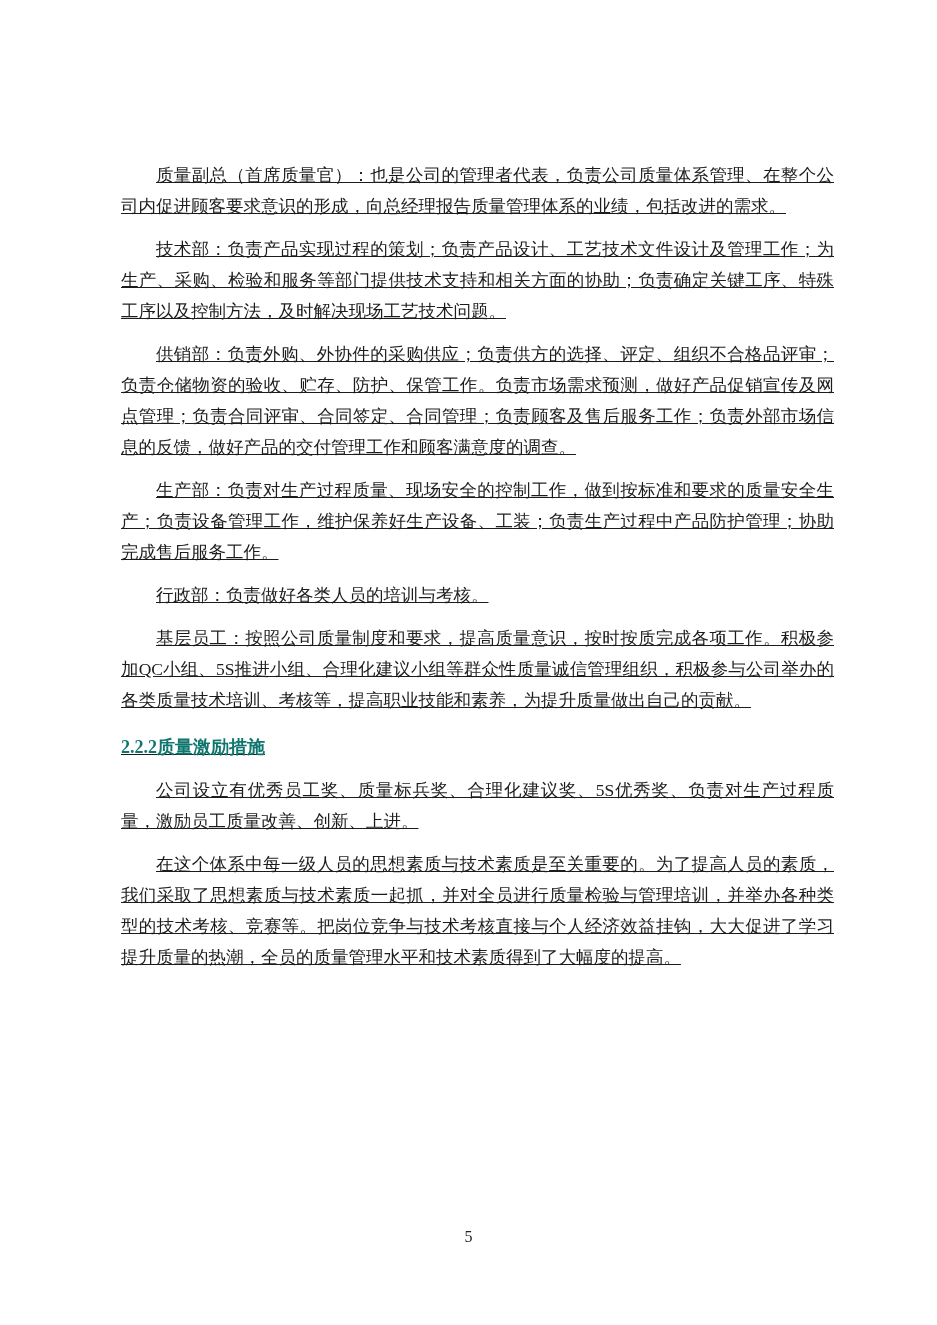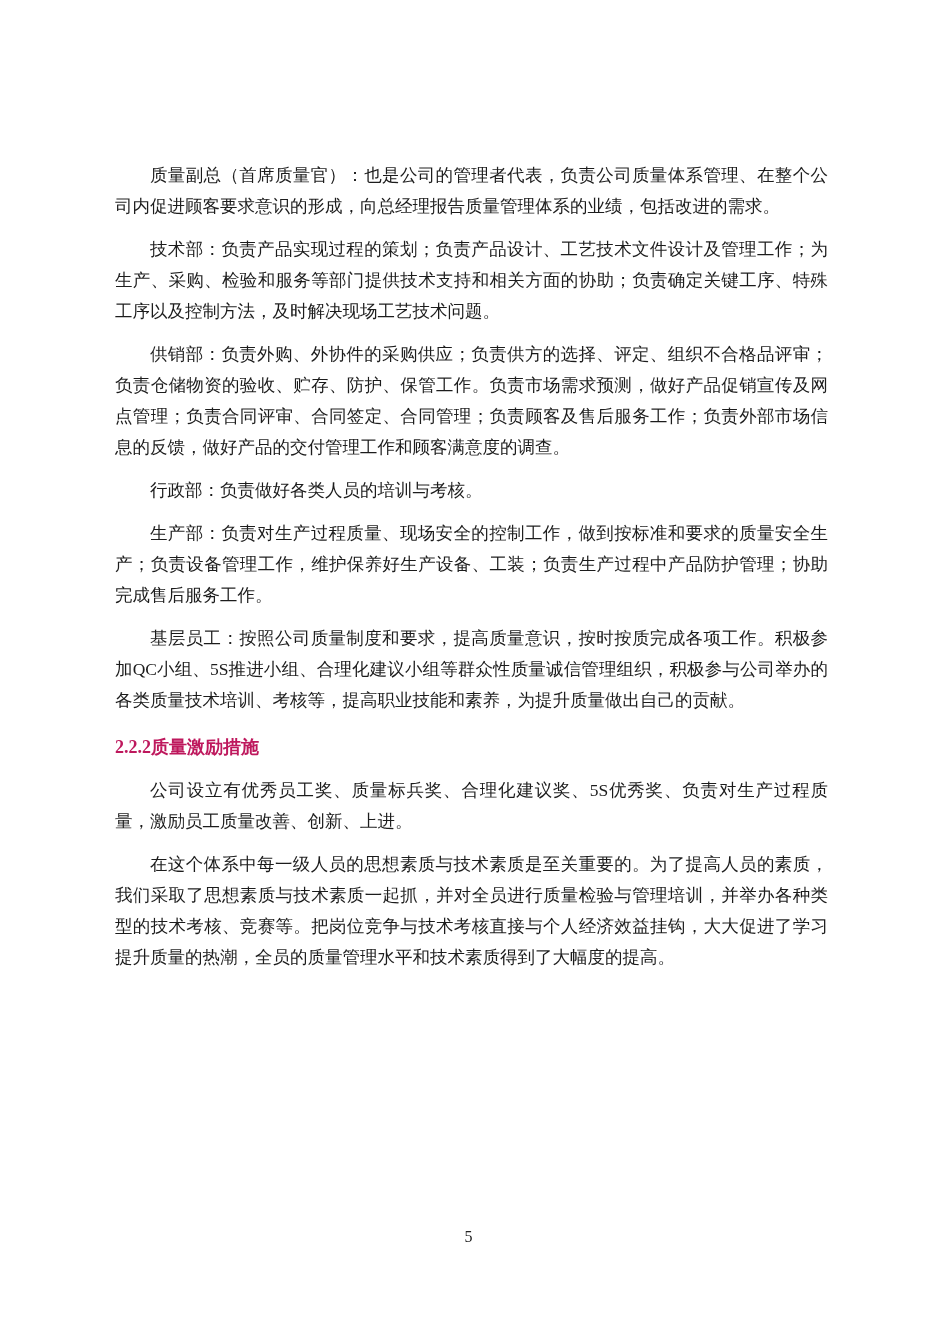--- a/index.html
+++ b/index.html
@@ -18,9 +18,10 @@
   }
   .content {
     position: absolute;
-    left: 115px;
+    left: 121px;
     top: 160px;
     width: 713px;
+    text-decoration: underline;
   }
   .para {
     font-size: 17.5px;

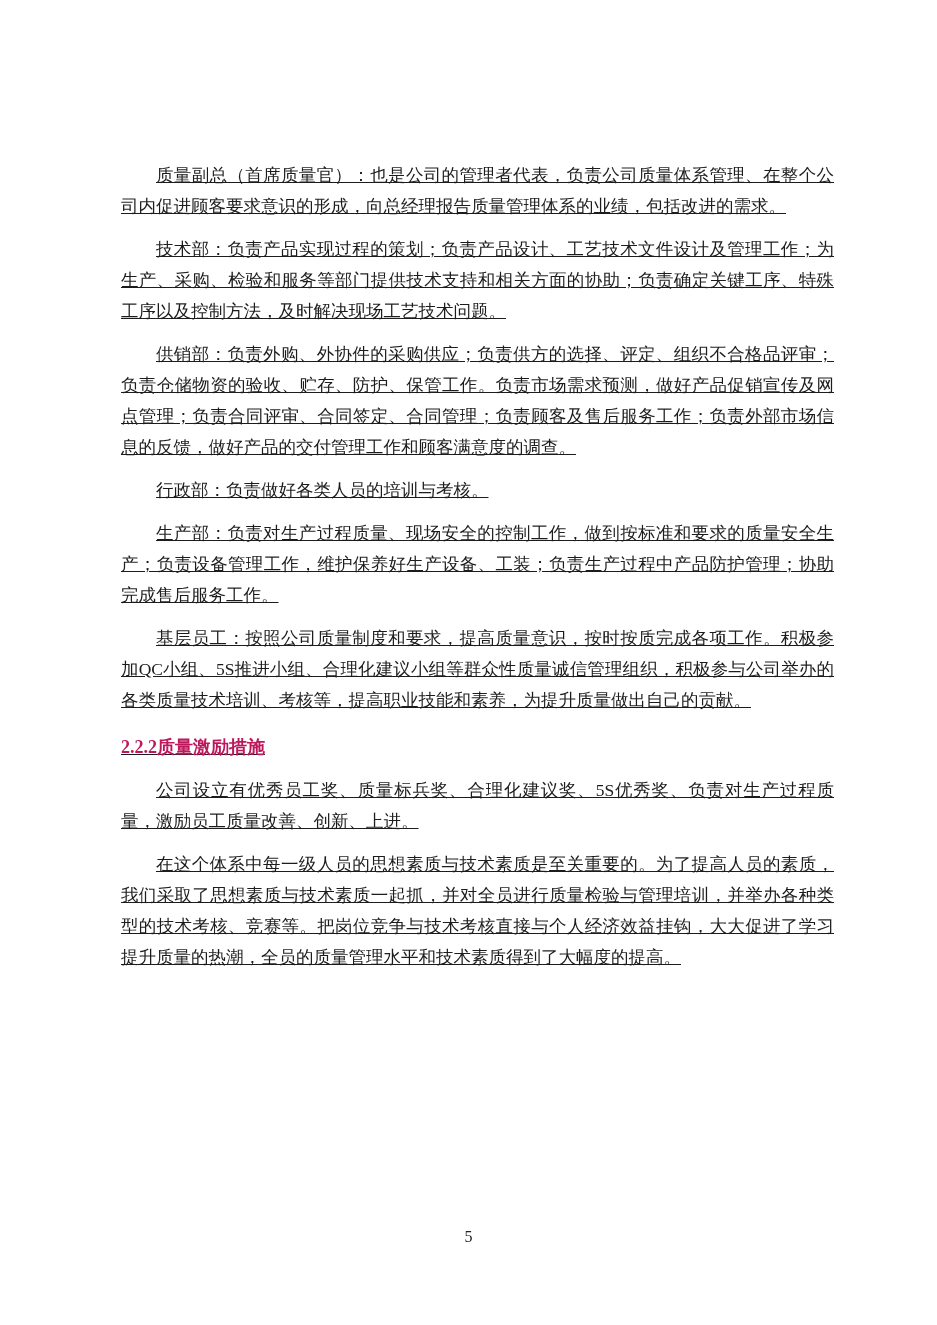--- a/index.html
+++ b/index.html
@@ -58,8 +58,8 @@
     <p class="para">质量副总（首席质量官）：也是公司的管理者代表，负责公司质量体系管理、在整个公司内促进顾客要求意识的形成，向总经理报告质量管理体系的业绩，包括改进的需求。</p>
     <p class="para">技术部：负责产品实现过程的策划；负责产品设计、工艺技术文件设计及管理工作；为生产、采购、检验和服务等部门提供技术支持和相关方面的协助；负责确定关键工序、特殊工序以及控制方法，及时解决现场工艺技术问题。</p>
     <p class="para">供销部：负责外购、外协件的采购供应；负责供方的选择、评定、组织不合格品评审；负责仓储物资的验收、贮存、防护、保管工作。负责市场需求预测，做好产品促销宣传及网点管理；负责合同评审、合同签定、合同管理；负责顾客及售后服务工作；负责外部市场信息的反馈，做好产品的交付管理工作和顾客满意度的调查。</p>
+    <p class="para">生产部：负责对生产过程质量、现场安全的控制工作，做到按标准和要求的质量安全生产；负责设备管理工作，维护保养好生产设备、工装；负责生产过程中产品防护管理；协助完成售后服务工作。</p>
     <p class="para">行政部：负责做好各类人员的培训与考核。</p>
-    <p class="para">生产部：负责对生产过程质量、现场安全的控制工作，做到按标准和要求的质量安全生产；负责设备管理工作，维护保养好生产设备、工装；负责生产过程中产品防护管理；协助完成售后服务工作。</p>
     <p class="para">基层员工：按照公司质量制度和要求，提高质量意识，按时按质完成各项工作。积极参加QC小组、5S推进小组、合理化建议小组等群众性质量诚信管理组织，积极参与公司举办的各类质量技术培训、考核等，提高职业技能和素养，为提升质量做出自己的贡献。</p>
     <h3 class="section-heading">2.2.2质量激励措施</h3>
     <p class="para">公司设立有优秀员工奖、质量标兵奖、合理化建议奖、5S优秀奖、负责对生产过程质量，激励员工质量改善、创新、上进。</p>

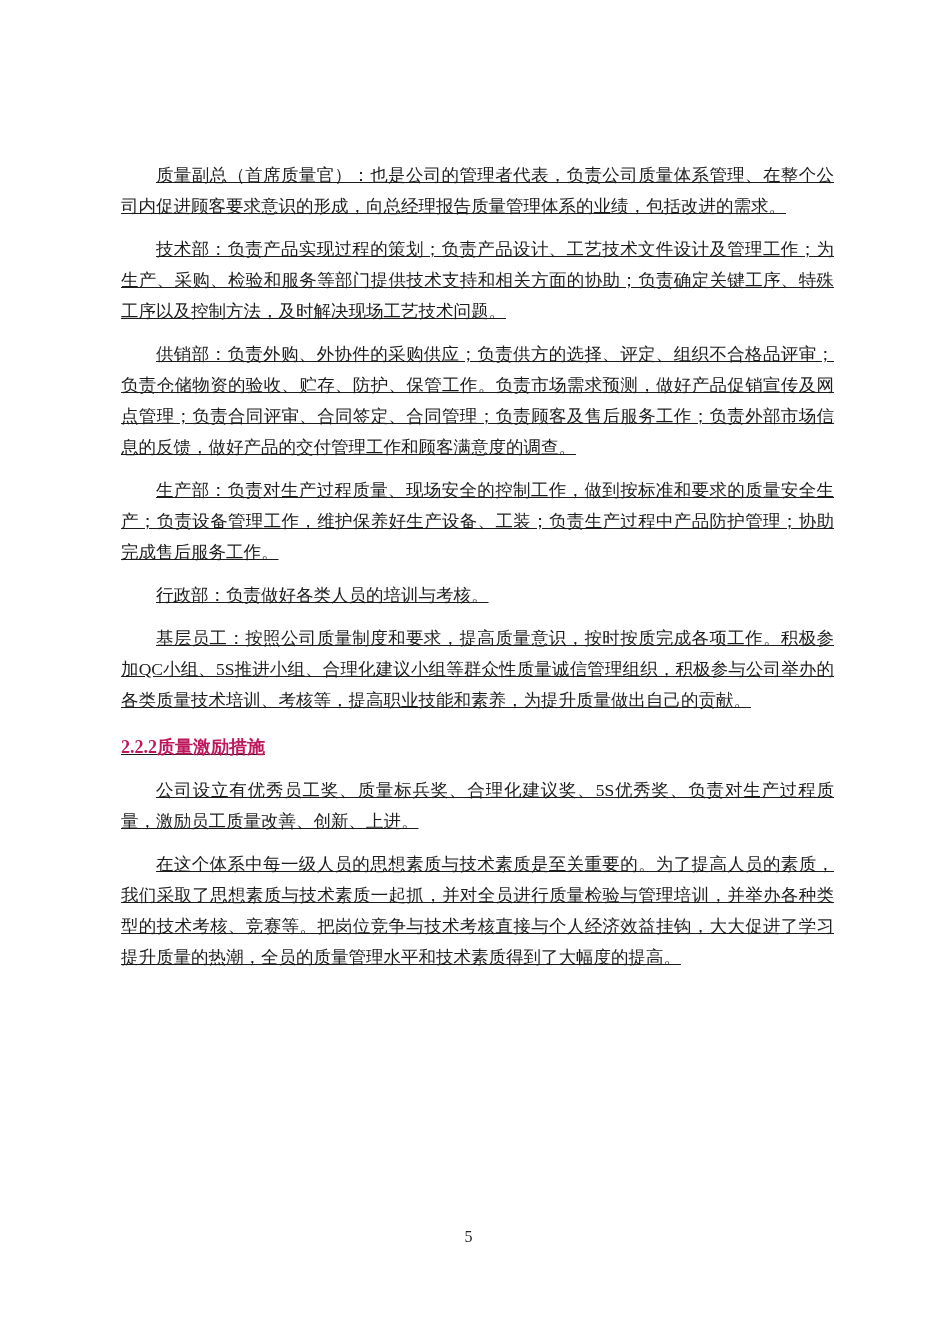--- a/index.html
+++ b/index.html
@@ -37,7 +37,7 @@
     line-height: 31px;
     margin: 16px 0 12px 0;
     text-indent: 0;
-    color: #be185d;
+    color: #0f766e;
   }
   .page-footer {
     position: absolute;

